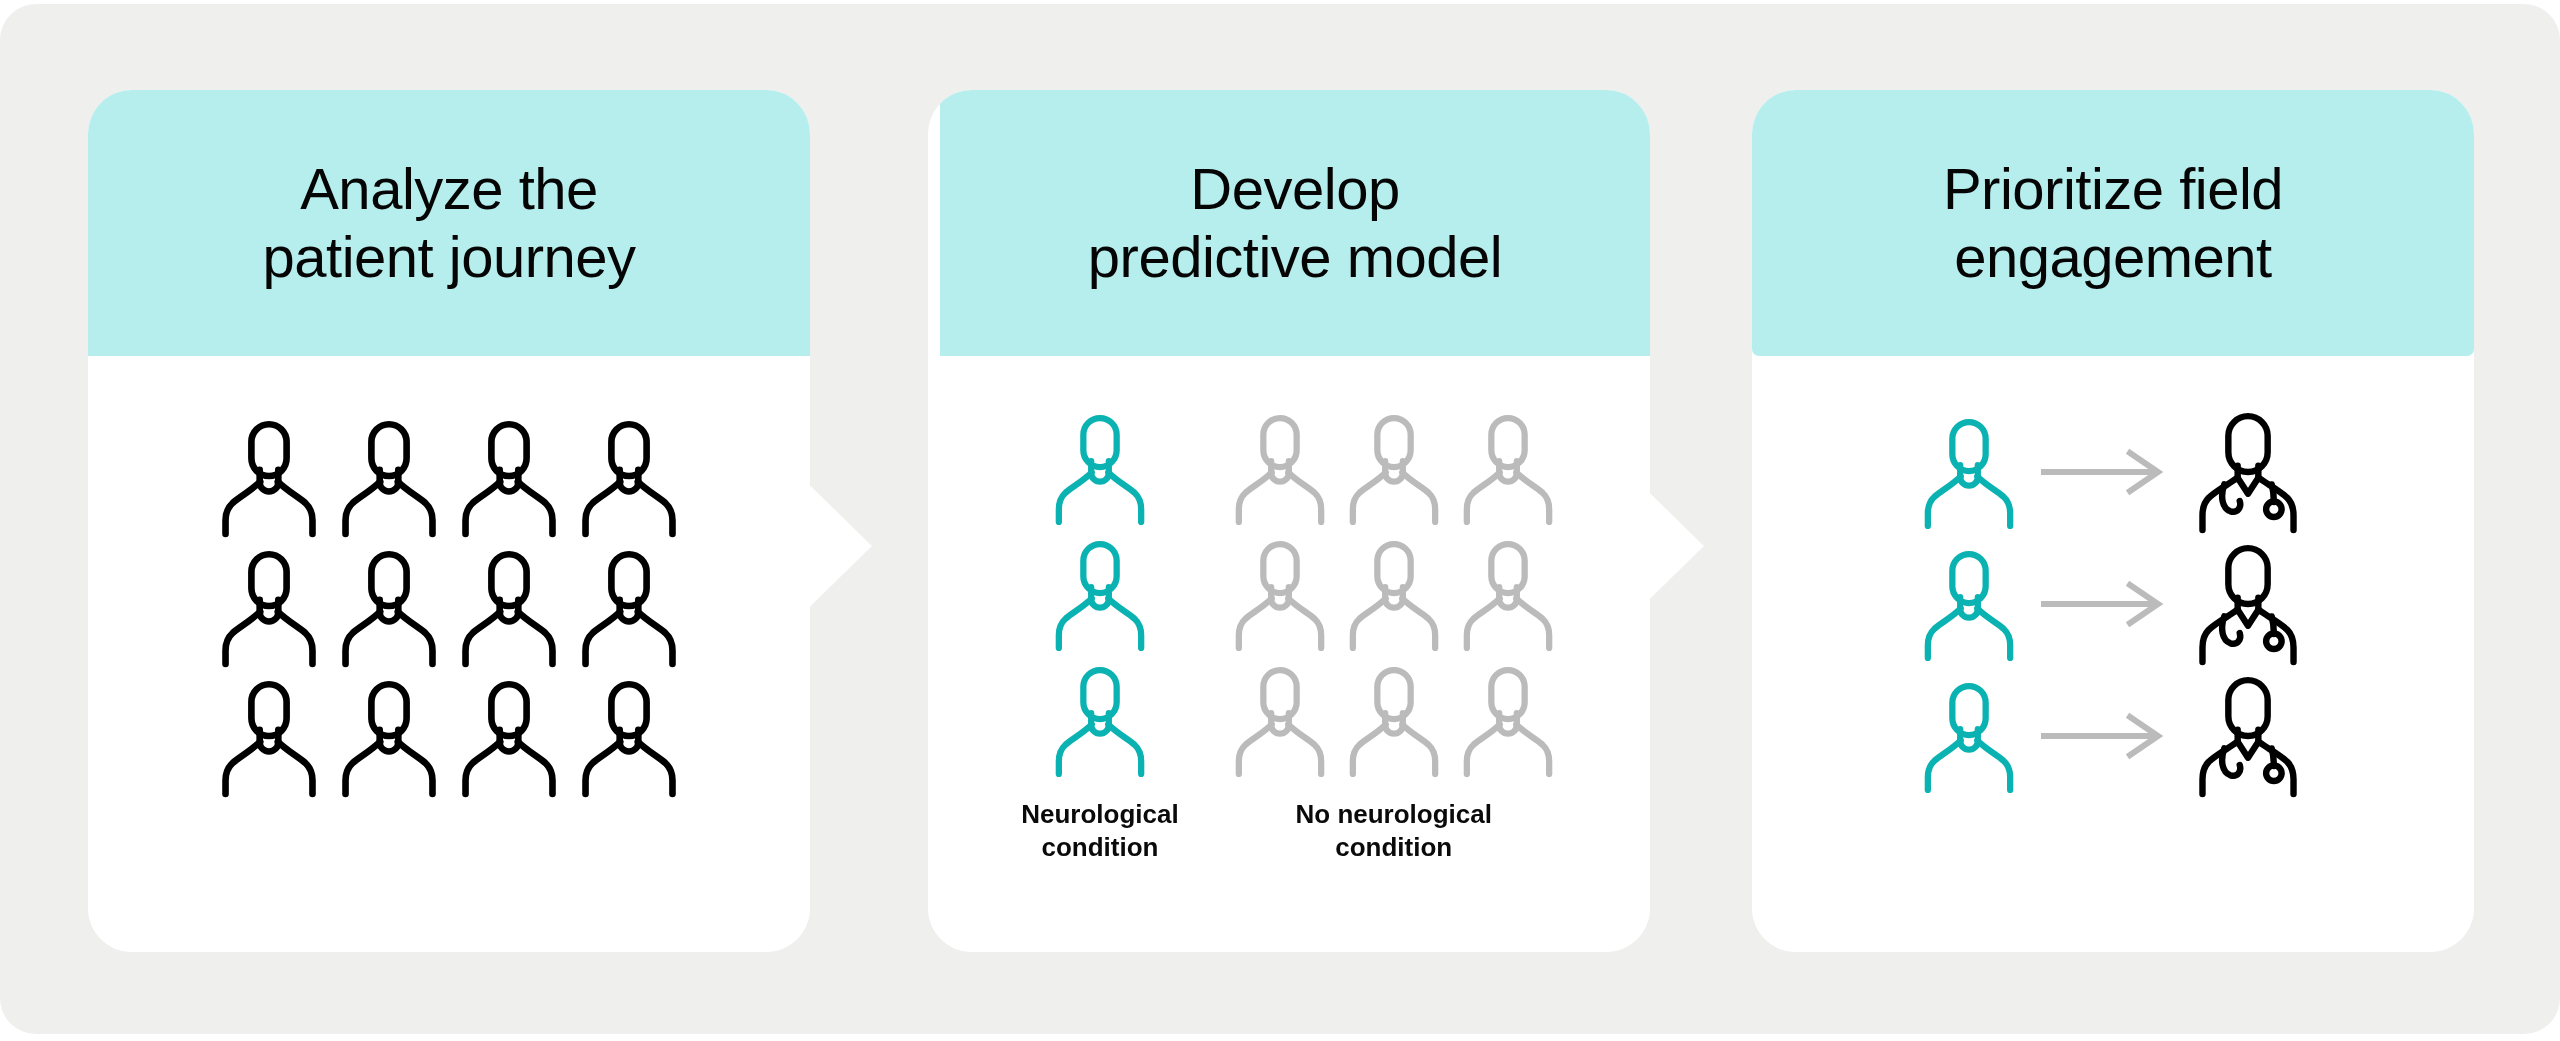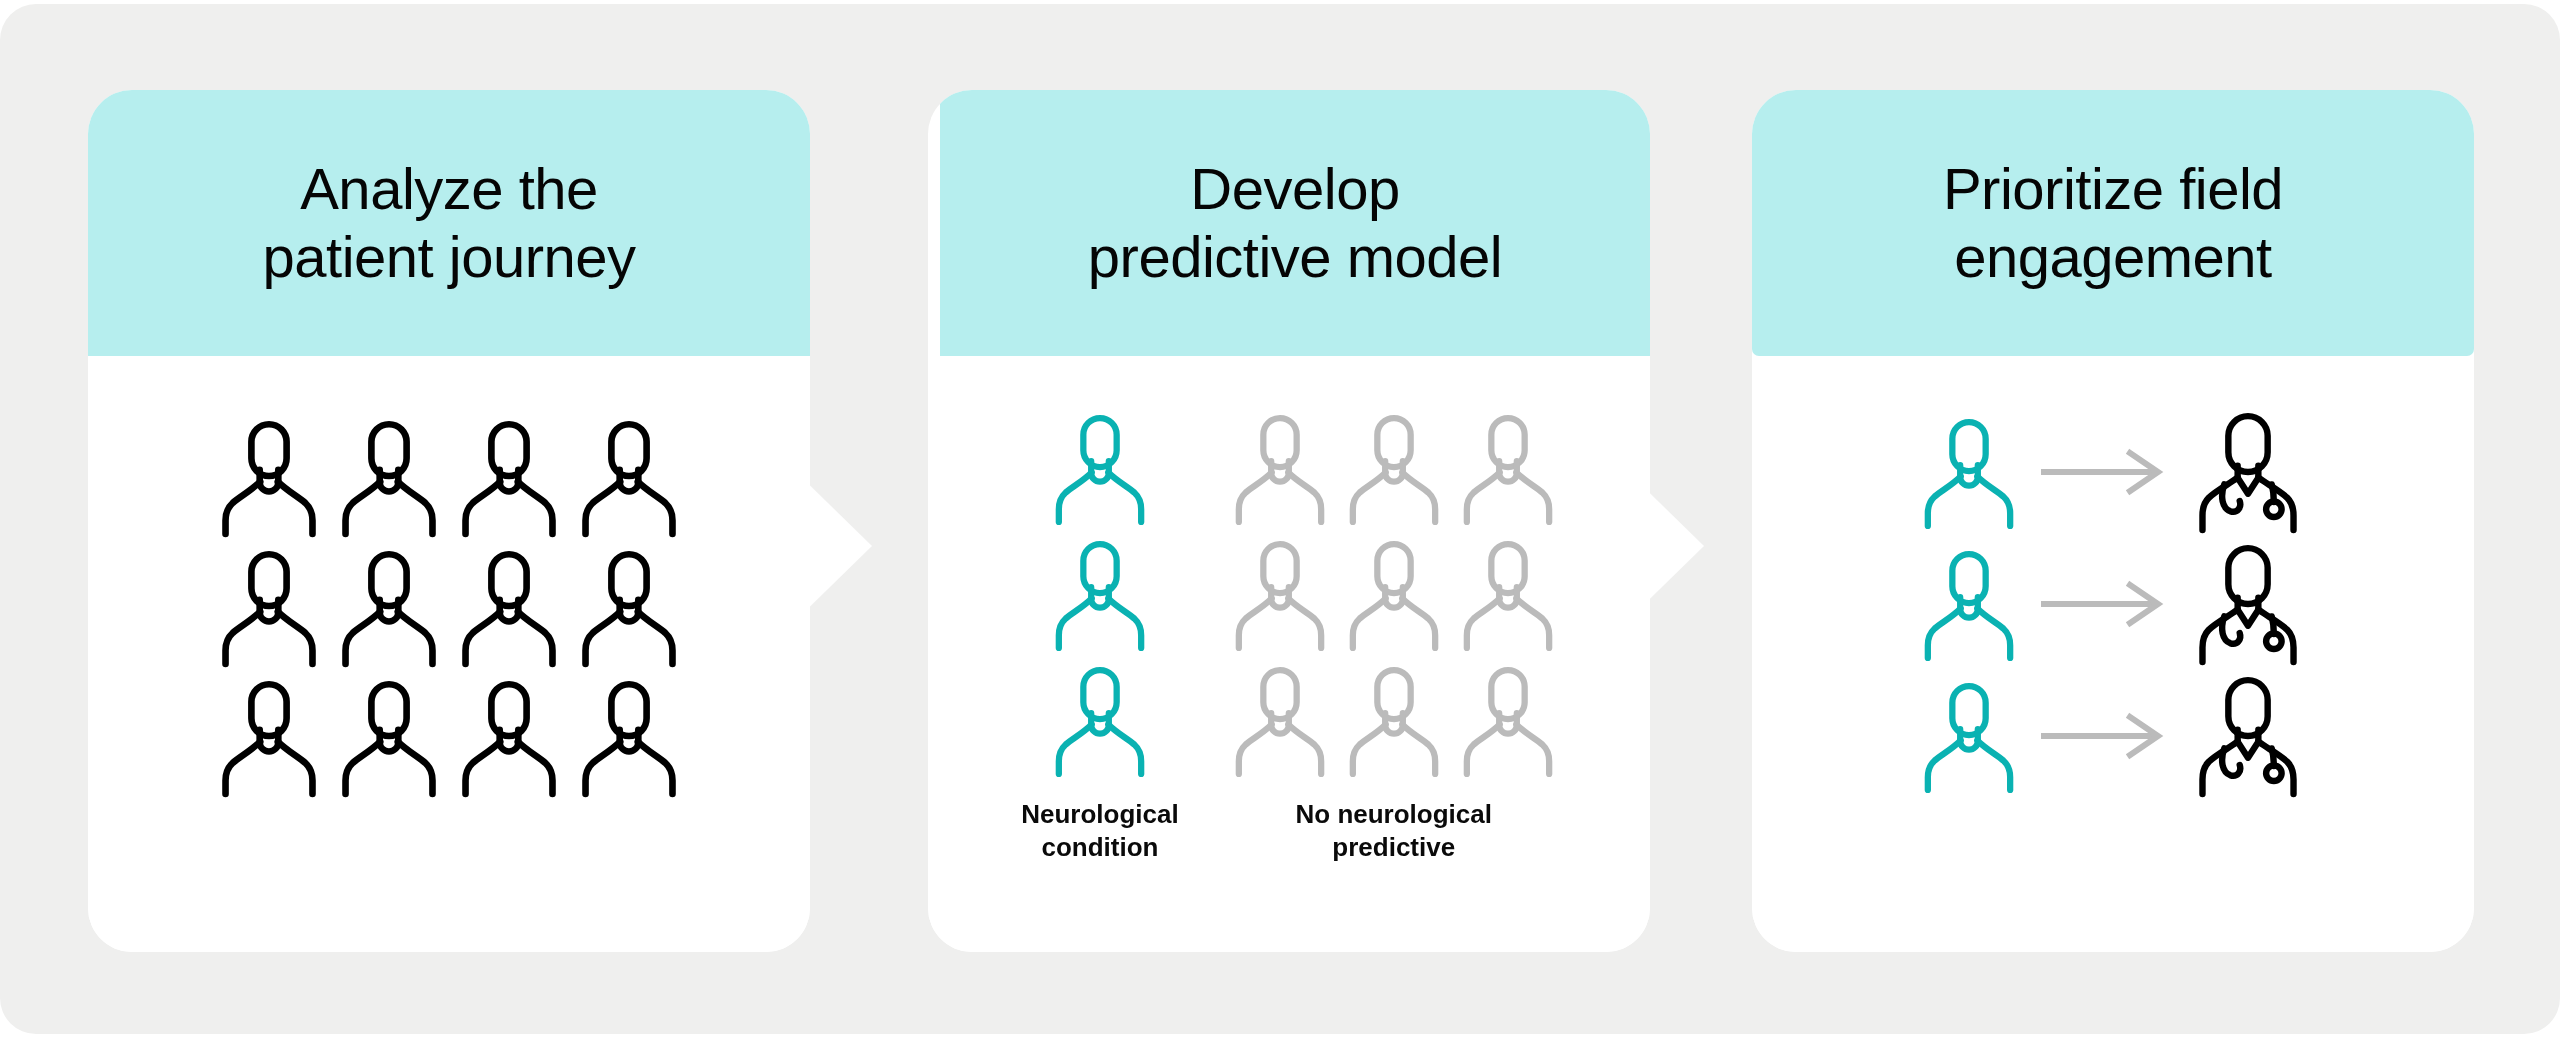--- a/index.html
+++ b/index.html
@@ -433,7 +433,7 @@
               </div>
             </div>
           <div class="group-label">No neurological
-predictive</div>
+condition</div>
         </div>
       </div>
     </div>

